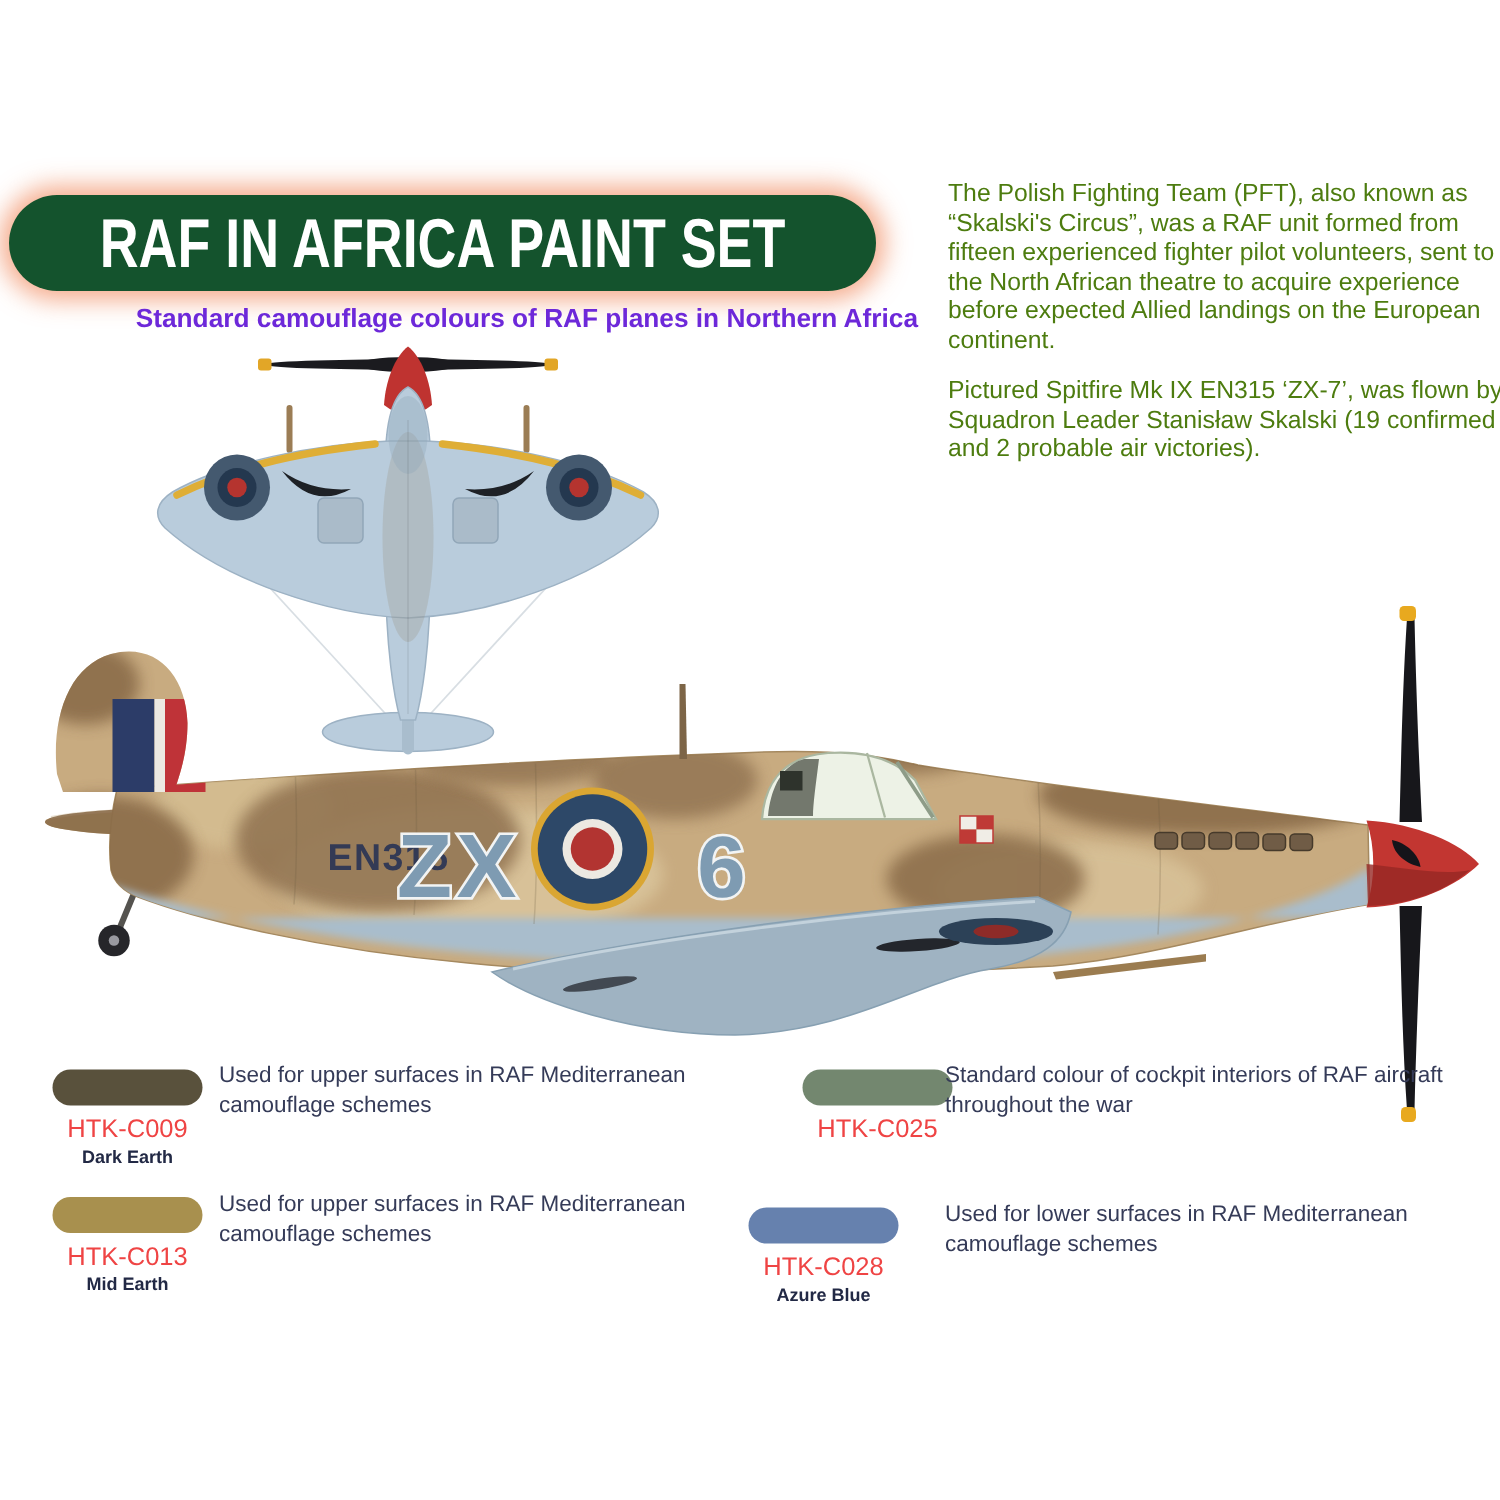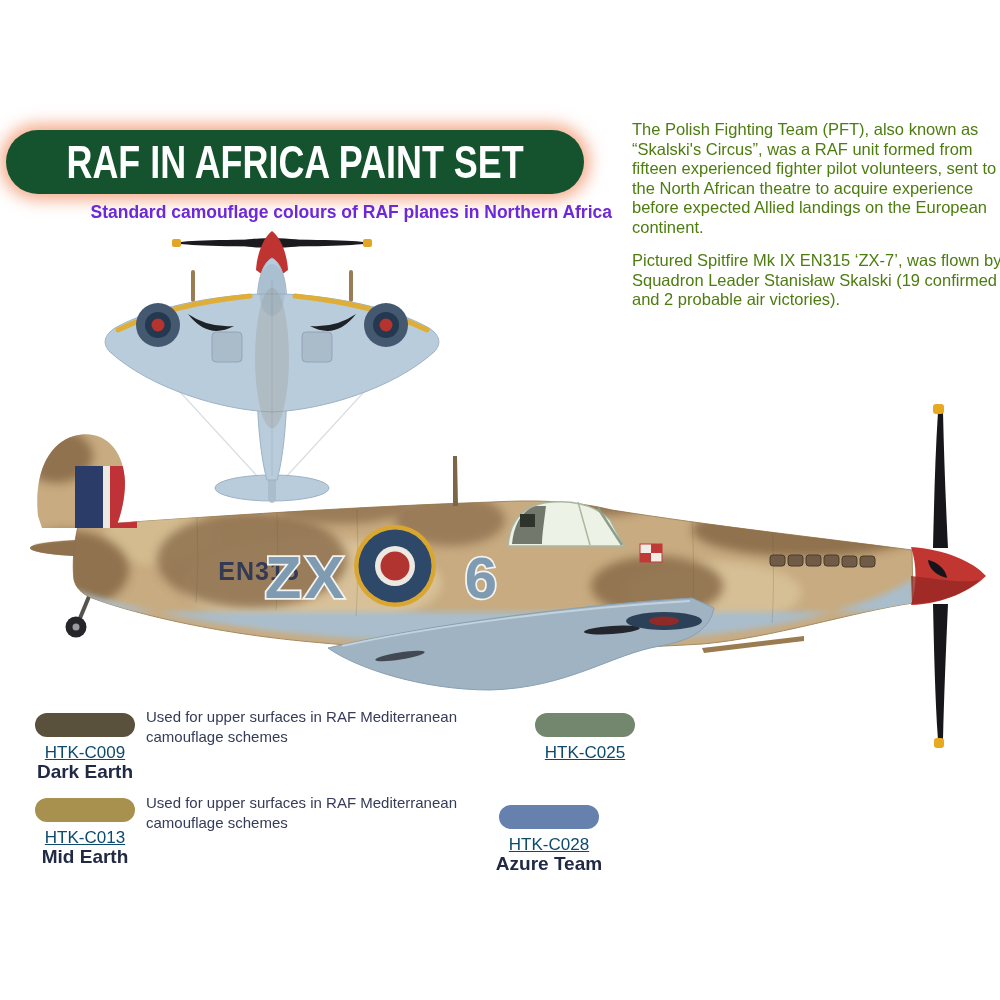--- a/index.html
+++ b/index.html
@@ -228,6 +228,7 @@
     <div class="pill" style="background: rgb(115, 135, 111);"></div>
     <div class="code">HTK-C025</div>
   </div>
+  <div class="desc" style="left:630px;top:707px;width:350px;">Standard colour of cockpit interiors of RAF aircraft throughout the war</div>
 
   <div class="swatch" style="left:484px;top:805px;">
     <div class="pill" style="background: rgb(102, 129, 174);"></div>

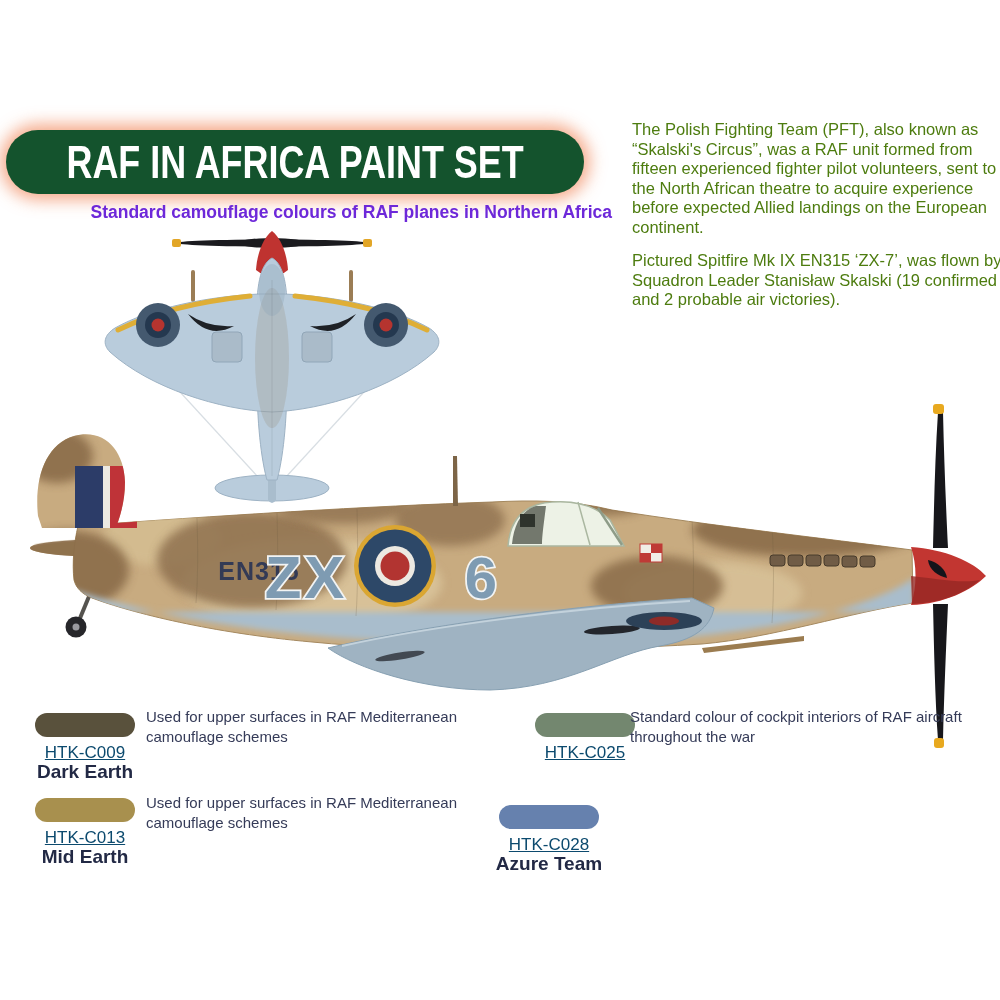--- a/index.html
+++ b/index.html
@@ -19,7 +19,7 @@
   
   .swatch{position:absolute;width:130px;text-align:center;}
   .pill{width:100px;height:24px;border-radius:12px;margin:0 auto;}
-  .code{font-size:17px;color:#0c4a6e;margin-top:7px;line-height:18px;text-decoration:underline;}
+  .code{font-size:17px;color:#ef4444;margin-top:7px;line-height:18px;}
   .name{font-size:19px;font-weight:bold;color:#222945;line-height:19px;text-align:center;}
   .desc{position:absolute;font-size:15px;line-height:19.5px;color:#353b58;}
   svg{position:absolute;display:block;}

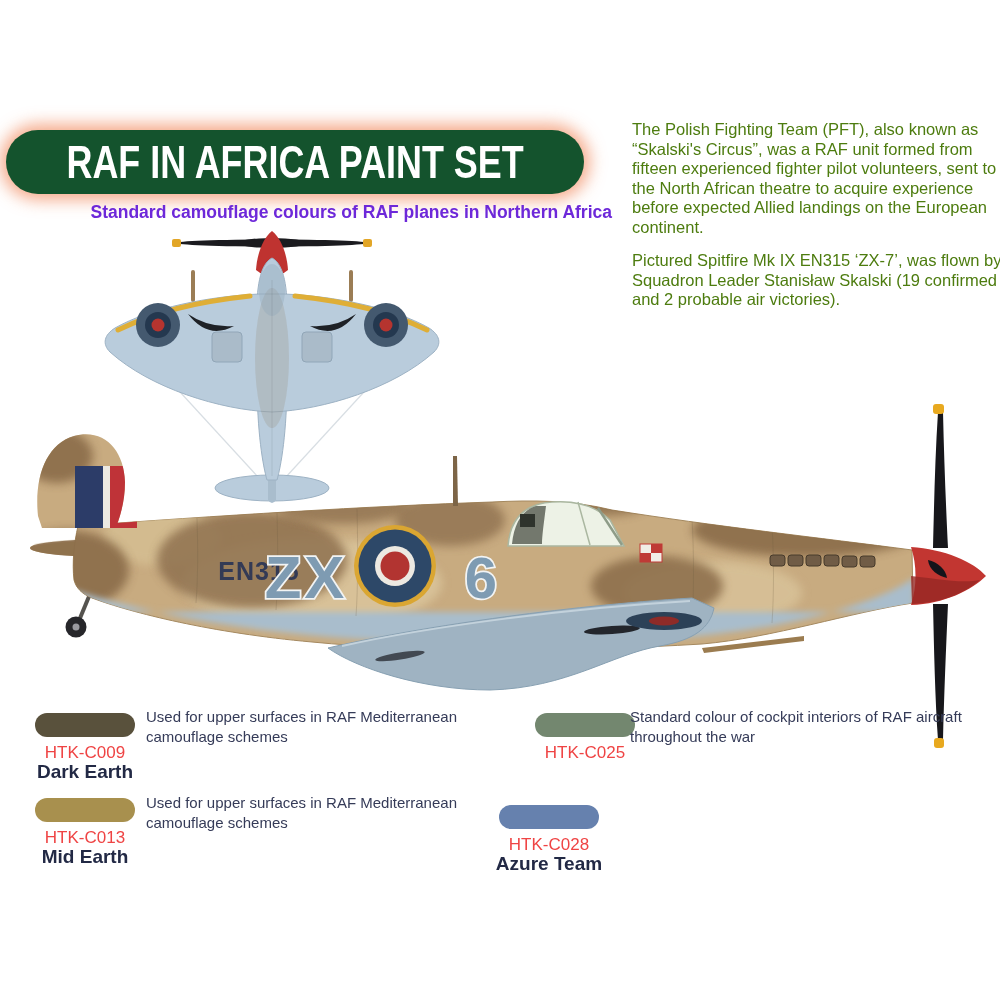--- a/index.html
+++ b/index.html
@@ -20,7 +20,7 @@
   .swatch{position:absolute;width:130px;text-align:center;}
   .pill{width:100px;height:24px;border-radius:12px;margin:0 auto;}
   .code{font-size:17px;color:#ef4444;margin-top:7px;line-height:18px;}
-  .name{font-size:19px;font-weight:bold;color:#222945;line-height:19px;text-align:center;}
+  .name{font-size:12px;font-weight:bold;color:#222945;line-height:19px;text-align:center;}
   .desc{position:absolute;font-size:15px;line-height:19.5px;color:#353b58;}
   svg{position:absolute;display:block;}
   .svg-top{left:100px;top:228px;}

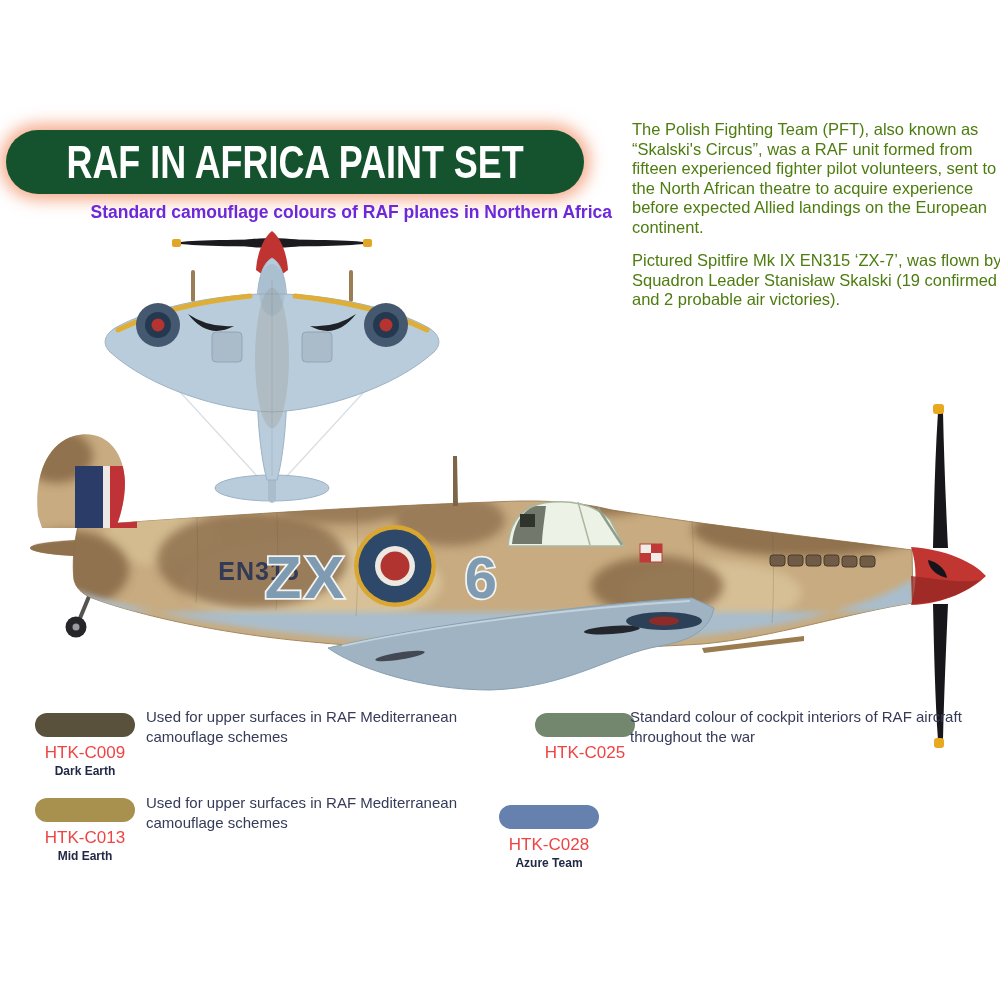--- a/index.html
+++ b/index.html
@@ -235,6 +235,7 @@
     <div class="code">HTK-C028</div>
     <div class="name">Azure Team</div>
   </div>
+  <div class="desc" style="left:630px;top:800px;width:350px;">Used for lower surfaces in RAF Mediterranean camouflage schemes</div>
 
 </div>
 

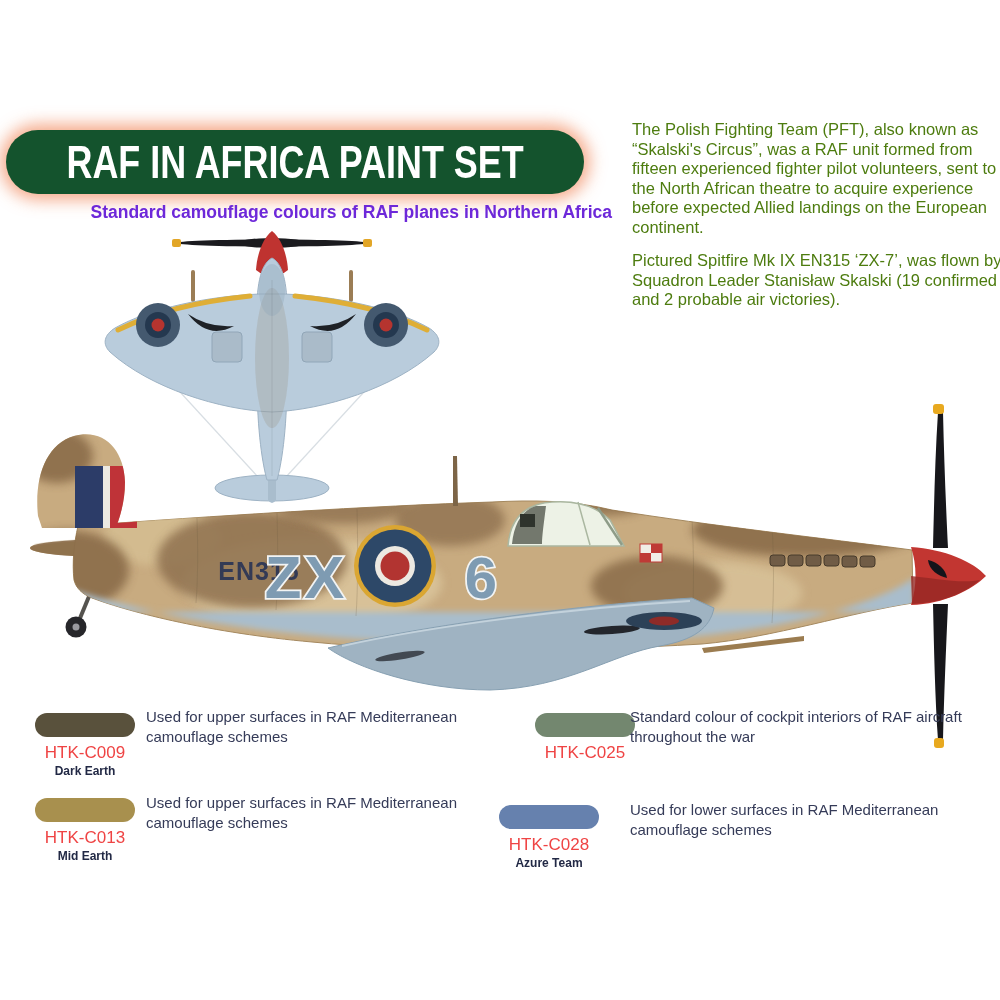--- a/index.html
+++ b/index.html
@@ -233,7 +233,7 @@
   <div class="swatch" style="left:484px;top:805px;">
     <div class="pill" style="background: rgb(102, 129, 174);"></div>
     <div class="code">HTK-C028</div>
-    <div class="name">Azure Team</div>
+    <div class="name">Azure Blue</div>
   </div>
   <div class="desc" style="left:630px;top:800px;width:350px;">Used for lower surfaces in RAF Mediterranean camouflage schemes</div>
 

